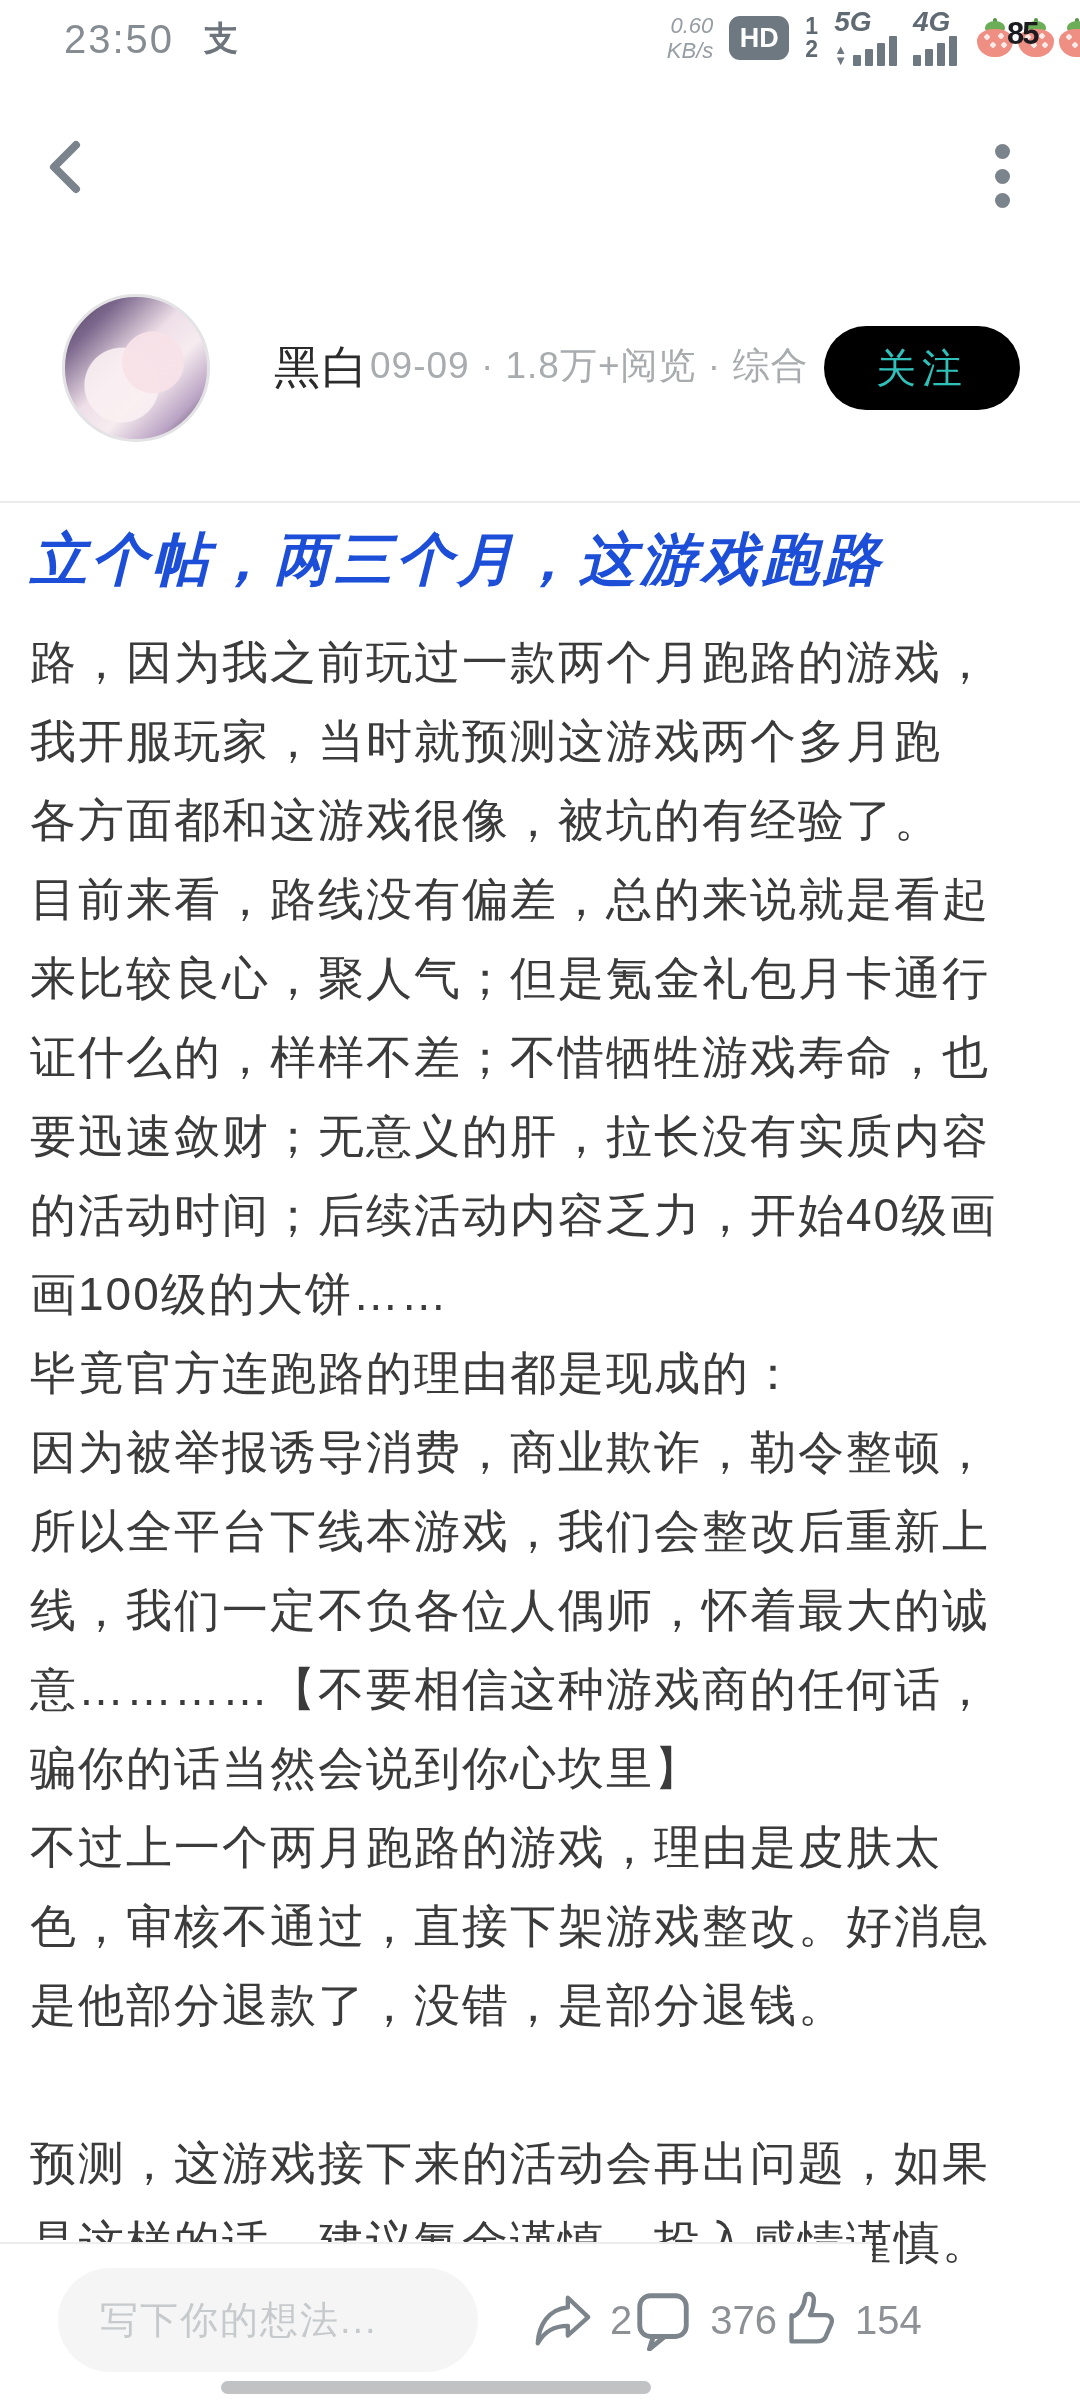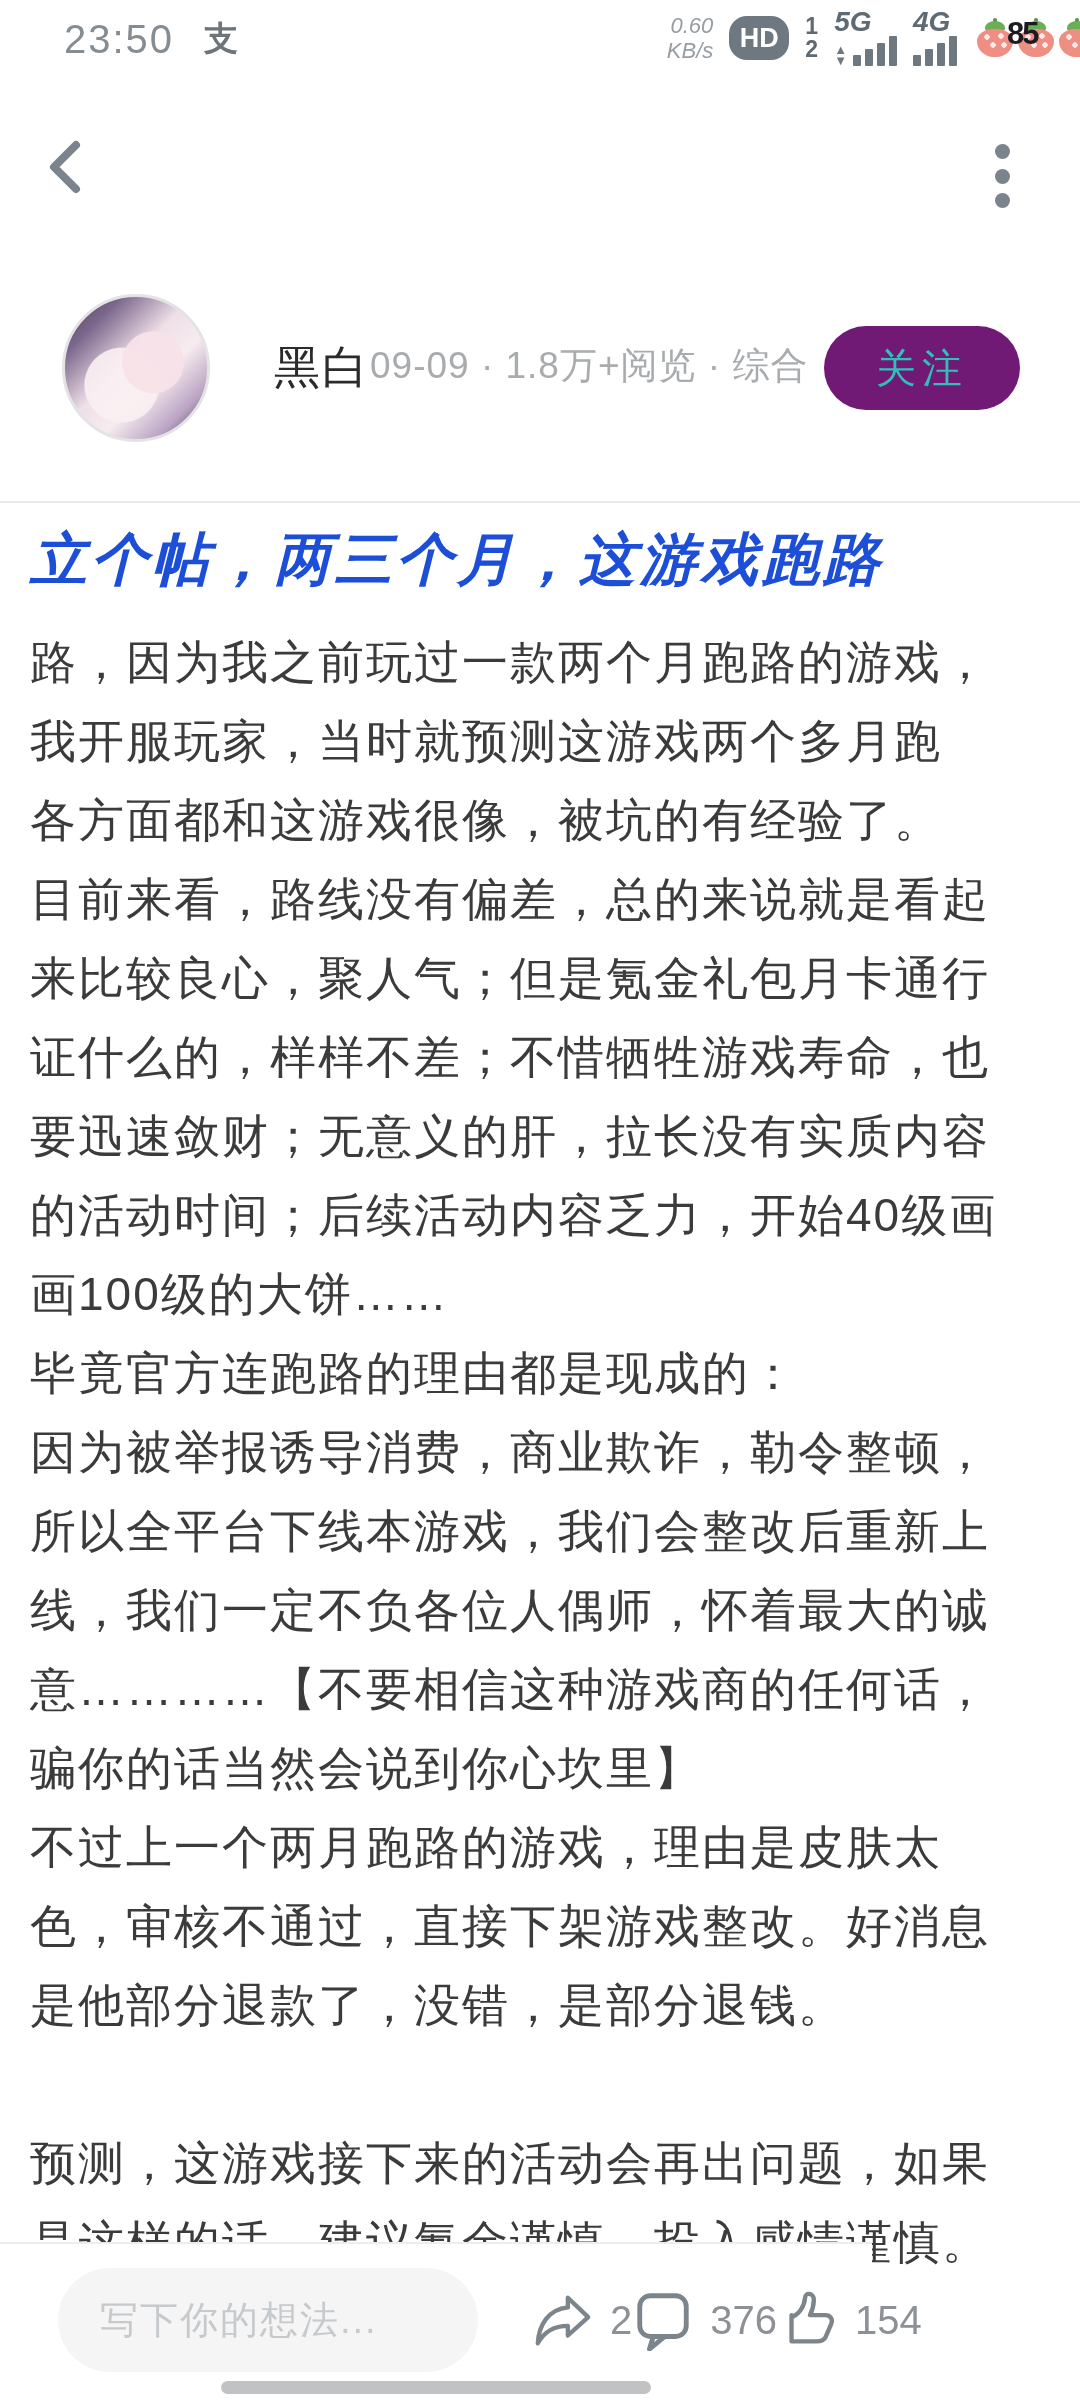--- a/index.html
+++ b/index.html
@@ -15,7 +15,7 @@
   .sb-alipay { font-size:34px; color:#6d747b; font-weight:bold; }
   .sb-right { position:absolute; right:-16px; top:10px; display:flex; align-items:center; gap:16px; }
   .sb-speed { text-align:right; font-style:italic; color:#979fa0; color:#969da3; font-size:22px; line-height:25px; }
-  .hd-badge { width:60px; height:44px; background:#6e7880; border-radius:18px; color:#ffffff;
+  .hd-badge { width:60px; height:44px; background:#6e7880; border-radius:11px; color:#ffffff;
               font-weight:bold; font-size:27px; display:flex; align-items:center; justify-content:center; }
   .sim-stack { display:flex; flex-direction:column; align-items:center; color:#5f6a72;
                font-size:23px; font-weight:bold; line-height:23px; }

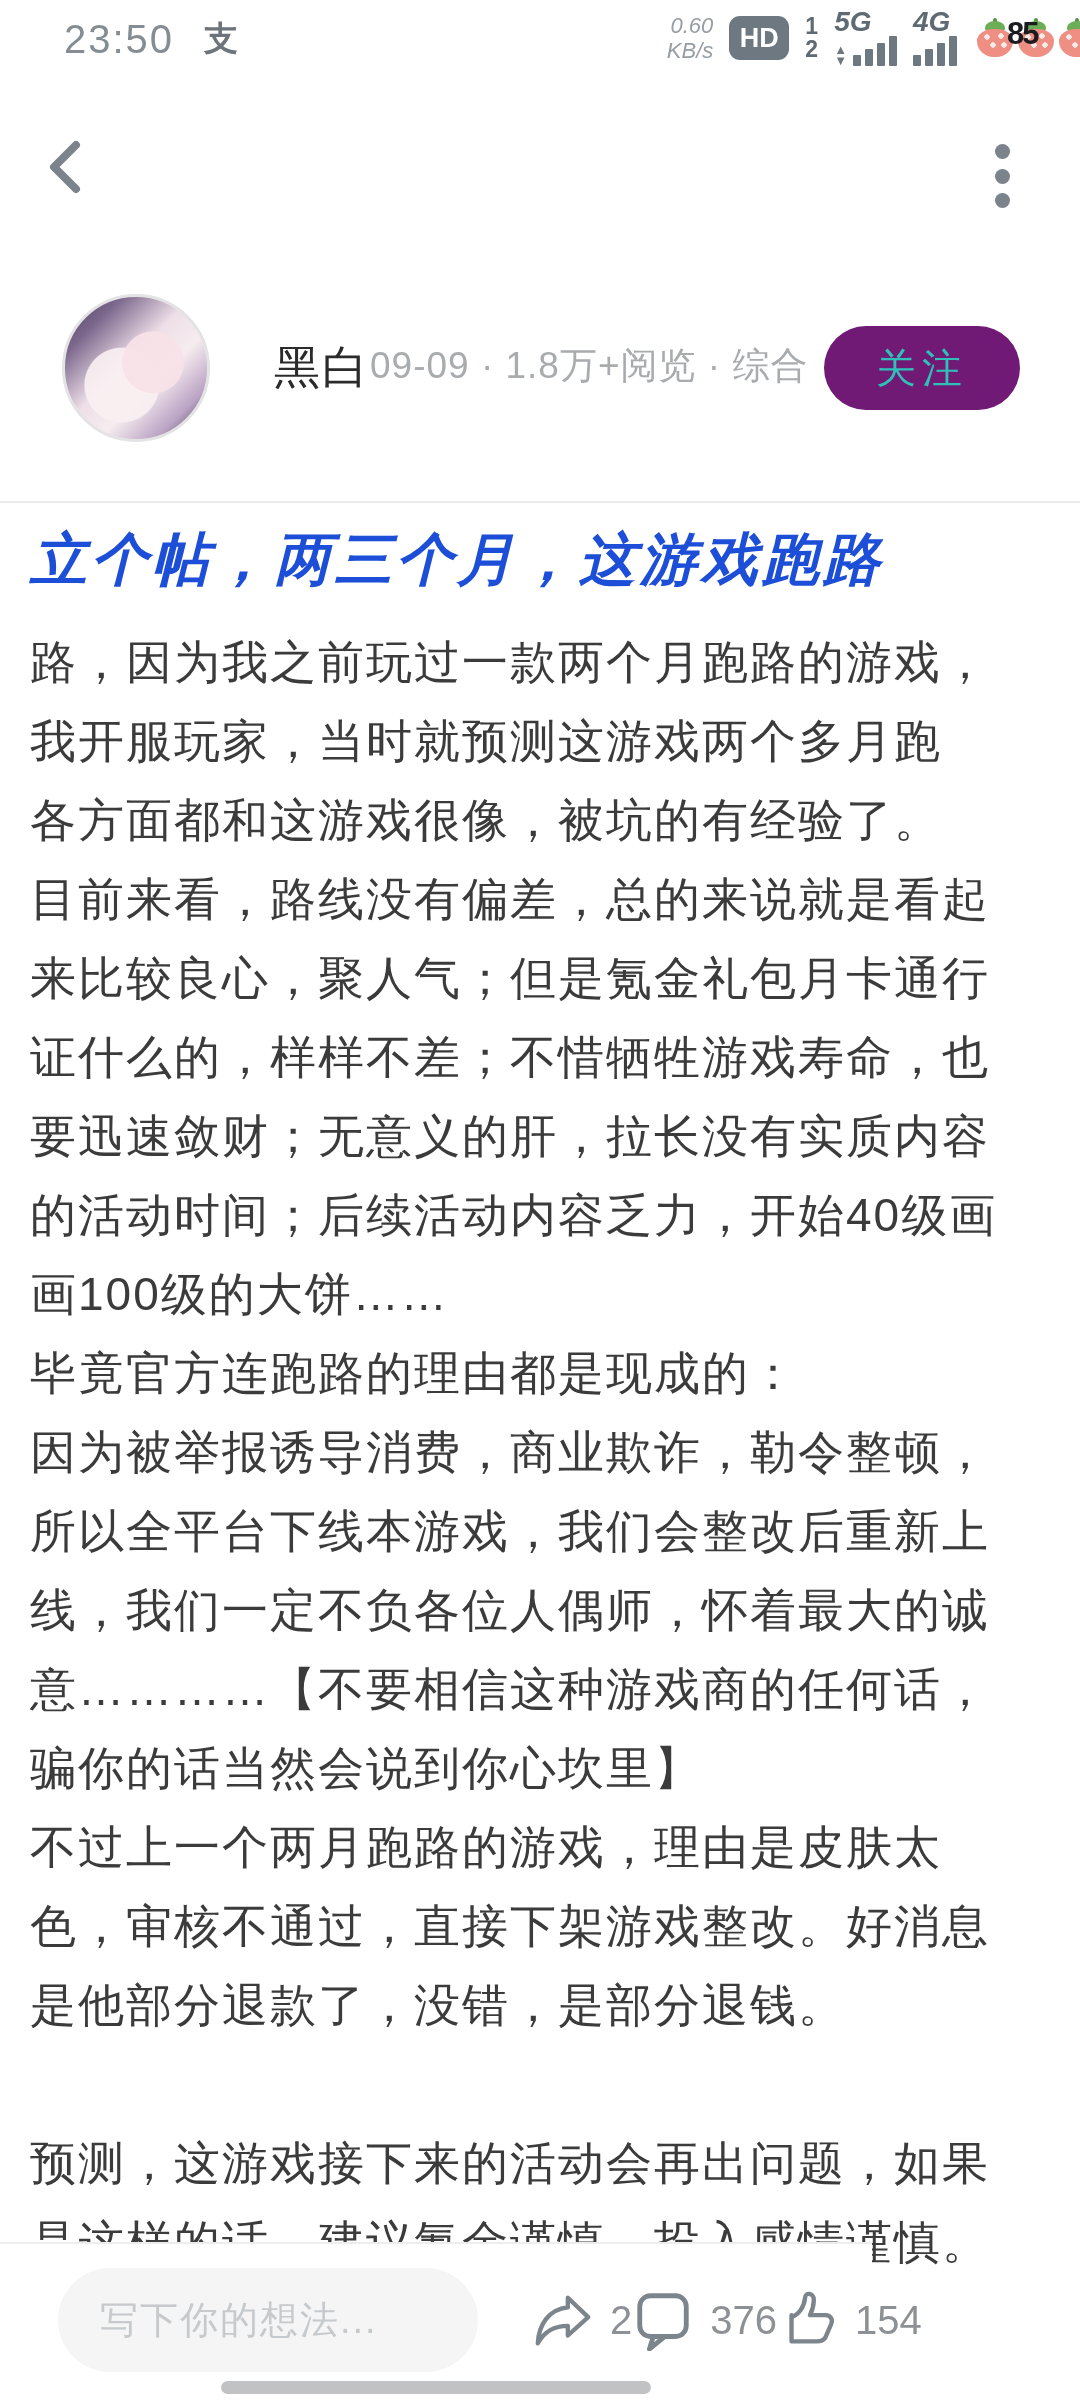--- a/index.html
+++ b/index.html
@@ -175,7 +175,7 @@
       <span class="username">黑白</span>
       <span class="usermeta">09-09 · 1.8万+阅览 · 综合</span>
     </div>
-    <div class="follow-btn" style="background:#701a75; color:#2fc0ba;">关注</div>
+    <div class="follow-btn" style="background:#000000; color:#2fc0ba;">关注</div>
   </div>
 
   <div class="divider"></div>

